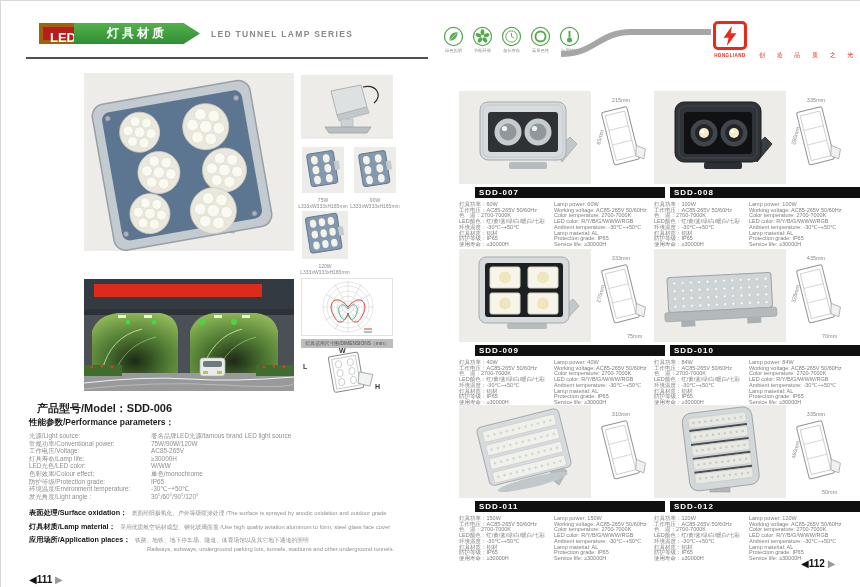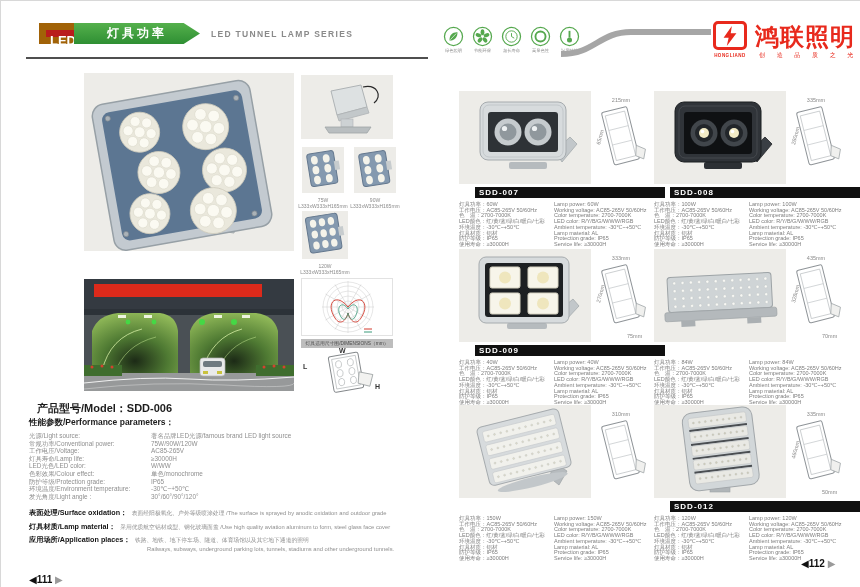--- a/index.html
+++ b/index.html
@@ -10,7 +10,7 @@
 
   
   .hdr-led{left:38px;top:22px;width:48px;height:21px;background:#b91c1c;color:#fff;font-weight:bold;
-           font-size:13px;text-align:center;line-height:21px;border:7px solid #a16207;}
+           font-size:13px;text-align:center;line-height:21px;border:4px solid #a16207;}
   .hdr-ribbon{left:73px;top:22px;width:126px;height:21px;background:linear-gradient(#55b04c,#2e8f33);
            color:#fff;font-size:12px;font-weight:bold;letter-spacing:3px;text-align:center;line-height:21px;
            clip-path:polygon(0 0,87% 0,100% 50%,87% 100%,0 100%);}

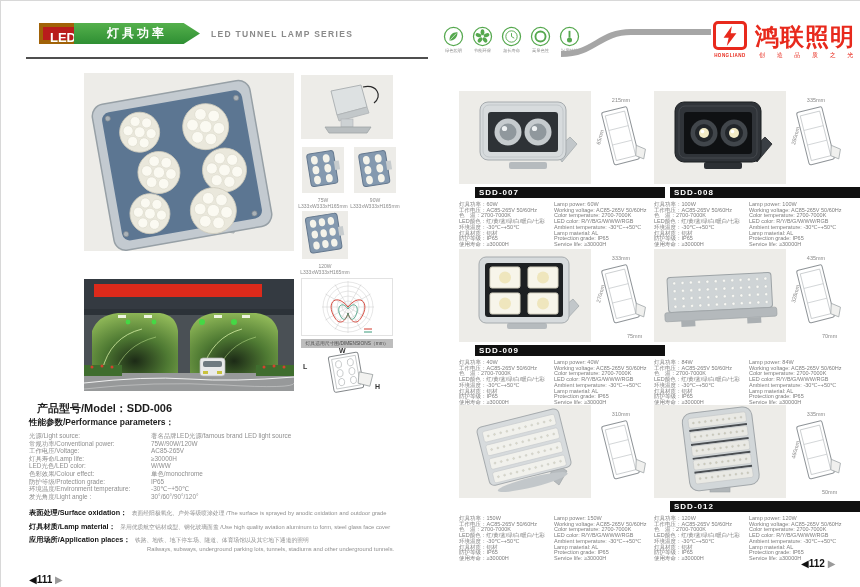--- a/index.html
+++ b/index.html
@@ -77,7 +77,7 @@
 
   <div class="abs hdr-led">LED</div>
   <div class="abs hdr-ribbon">
-    <span>灯具功率</span>
+    <span>灯具材质</span>
   </div>
   <div class="abs hdr-en">LED TUNNEL LAMP SERIES</div>
   <div class="abs hdr-rule"></div>

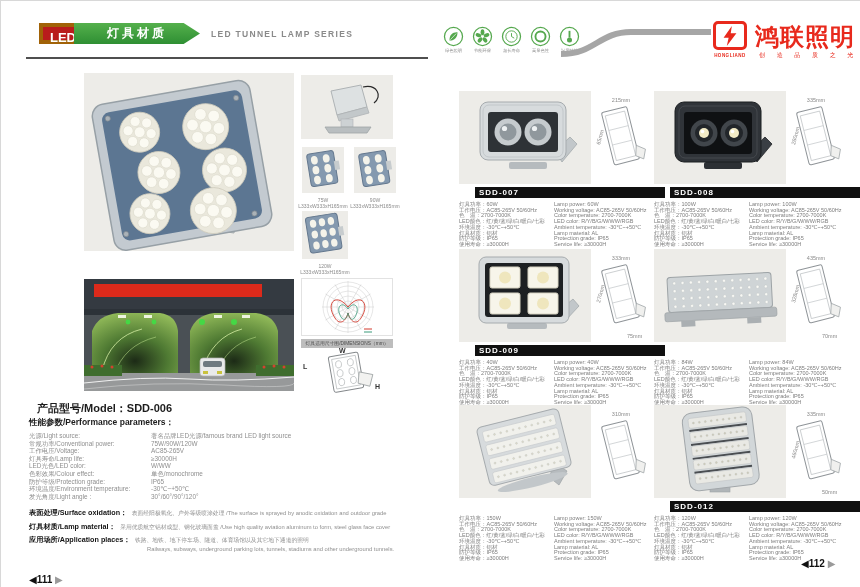--- a/index.html
+++ b/index.html
@@ -136,7 +136,6 @@
     </svg>
   </div>
   <div class="abs brand-sub">HONGLIAND</div>
-  <div class="abs brand-cn">鸿联照明</div>
   <div class="abs brand-slogan">创 造 品 质 之 光</div>
 
   <div class="abs main-photo">

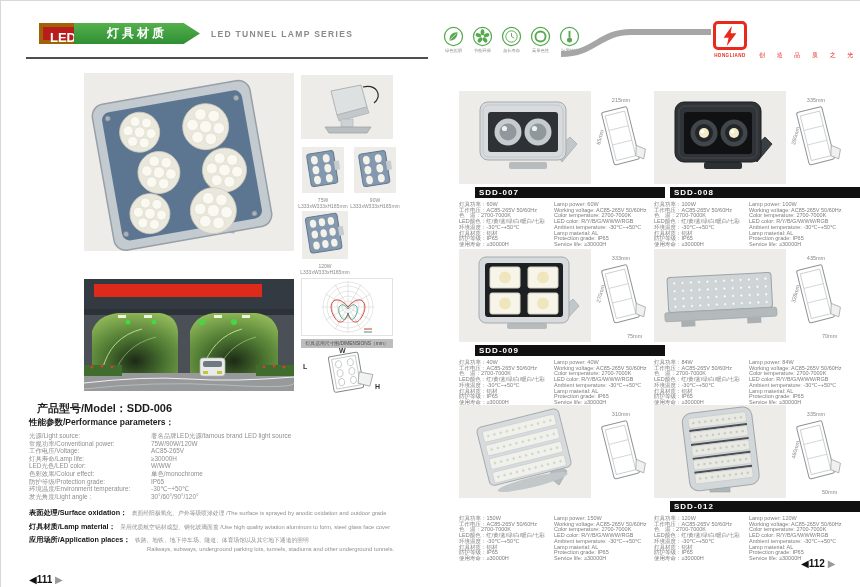--- a/index.html
+++ b/index.html
@@ -648,6 +648,7 @@
             <text x="7" y="52" font-size="5.5" fill="#8a8a8a" transform="rotate(-75 7 52)">328mm</text>
             <text x="34" y="87" font-size="5.5" fill="#8a8a8a">70mm</text>
           </svg></div>
+        <div class="mbar"><span>SDD-010</span></div>
         <div class="specs">
           <div class="scol">
             <div class="srow">灯具功率：84W</div>

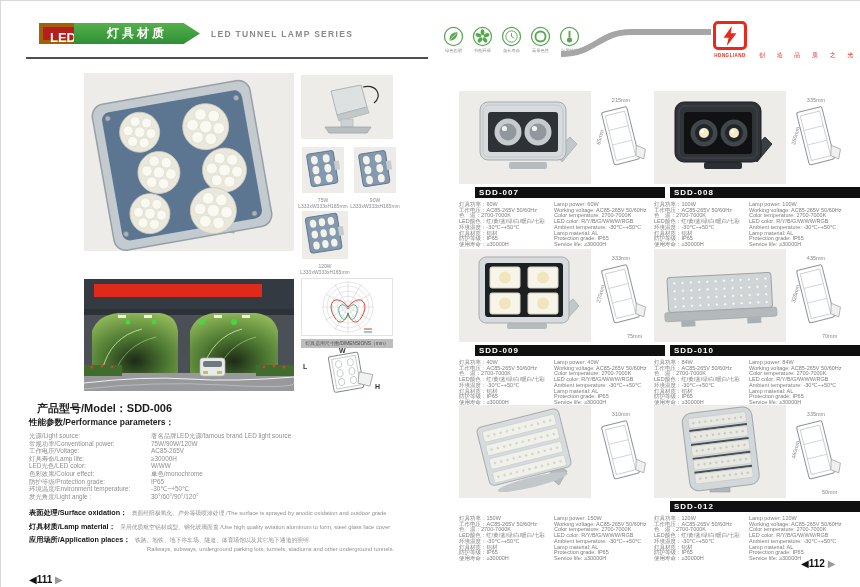--- a/index.html
+++ b/index.html
@@ -739,6 +739,7 @@
     </g>
             <text x="28" y="9" font-size="5.5" fill="#8a8a8a" text-anchor="middle">310mm</text>
           </svg></div>
+        <div class="mbar"><span>SDD-011</span></div>
         <div class="specs">
           <div class="scol">
             <div class="srow">灯具功率：150W</div>

